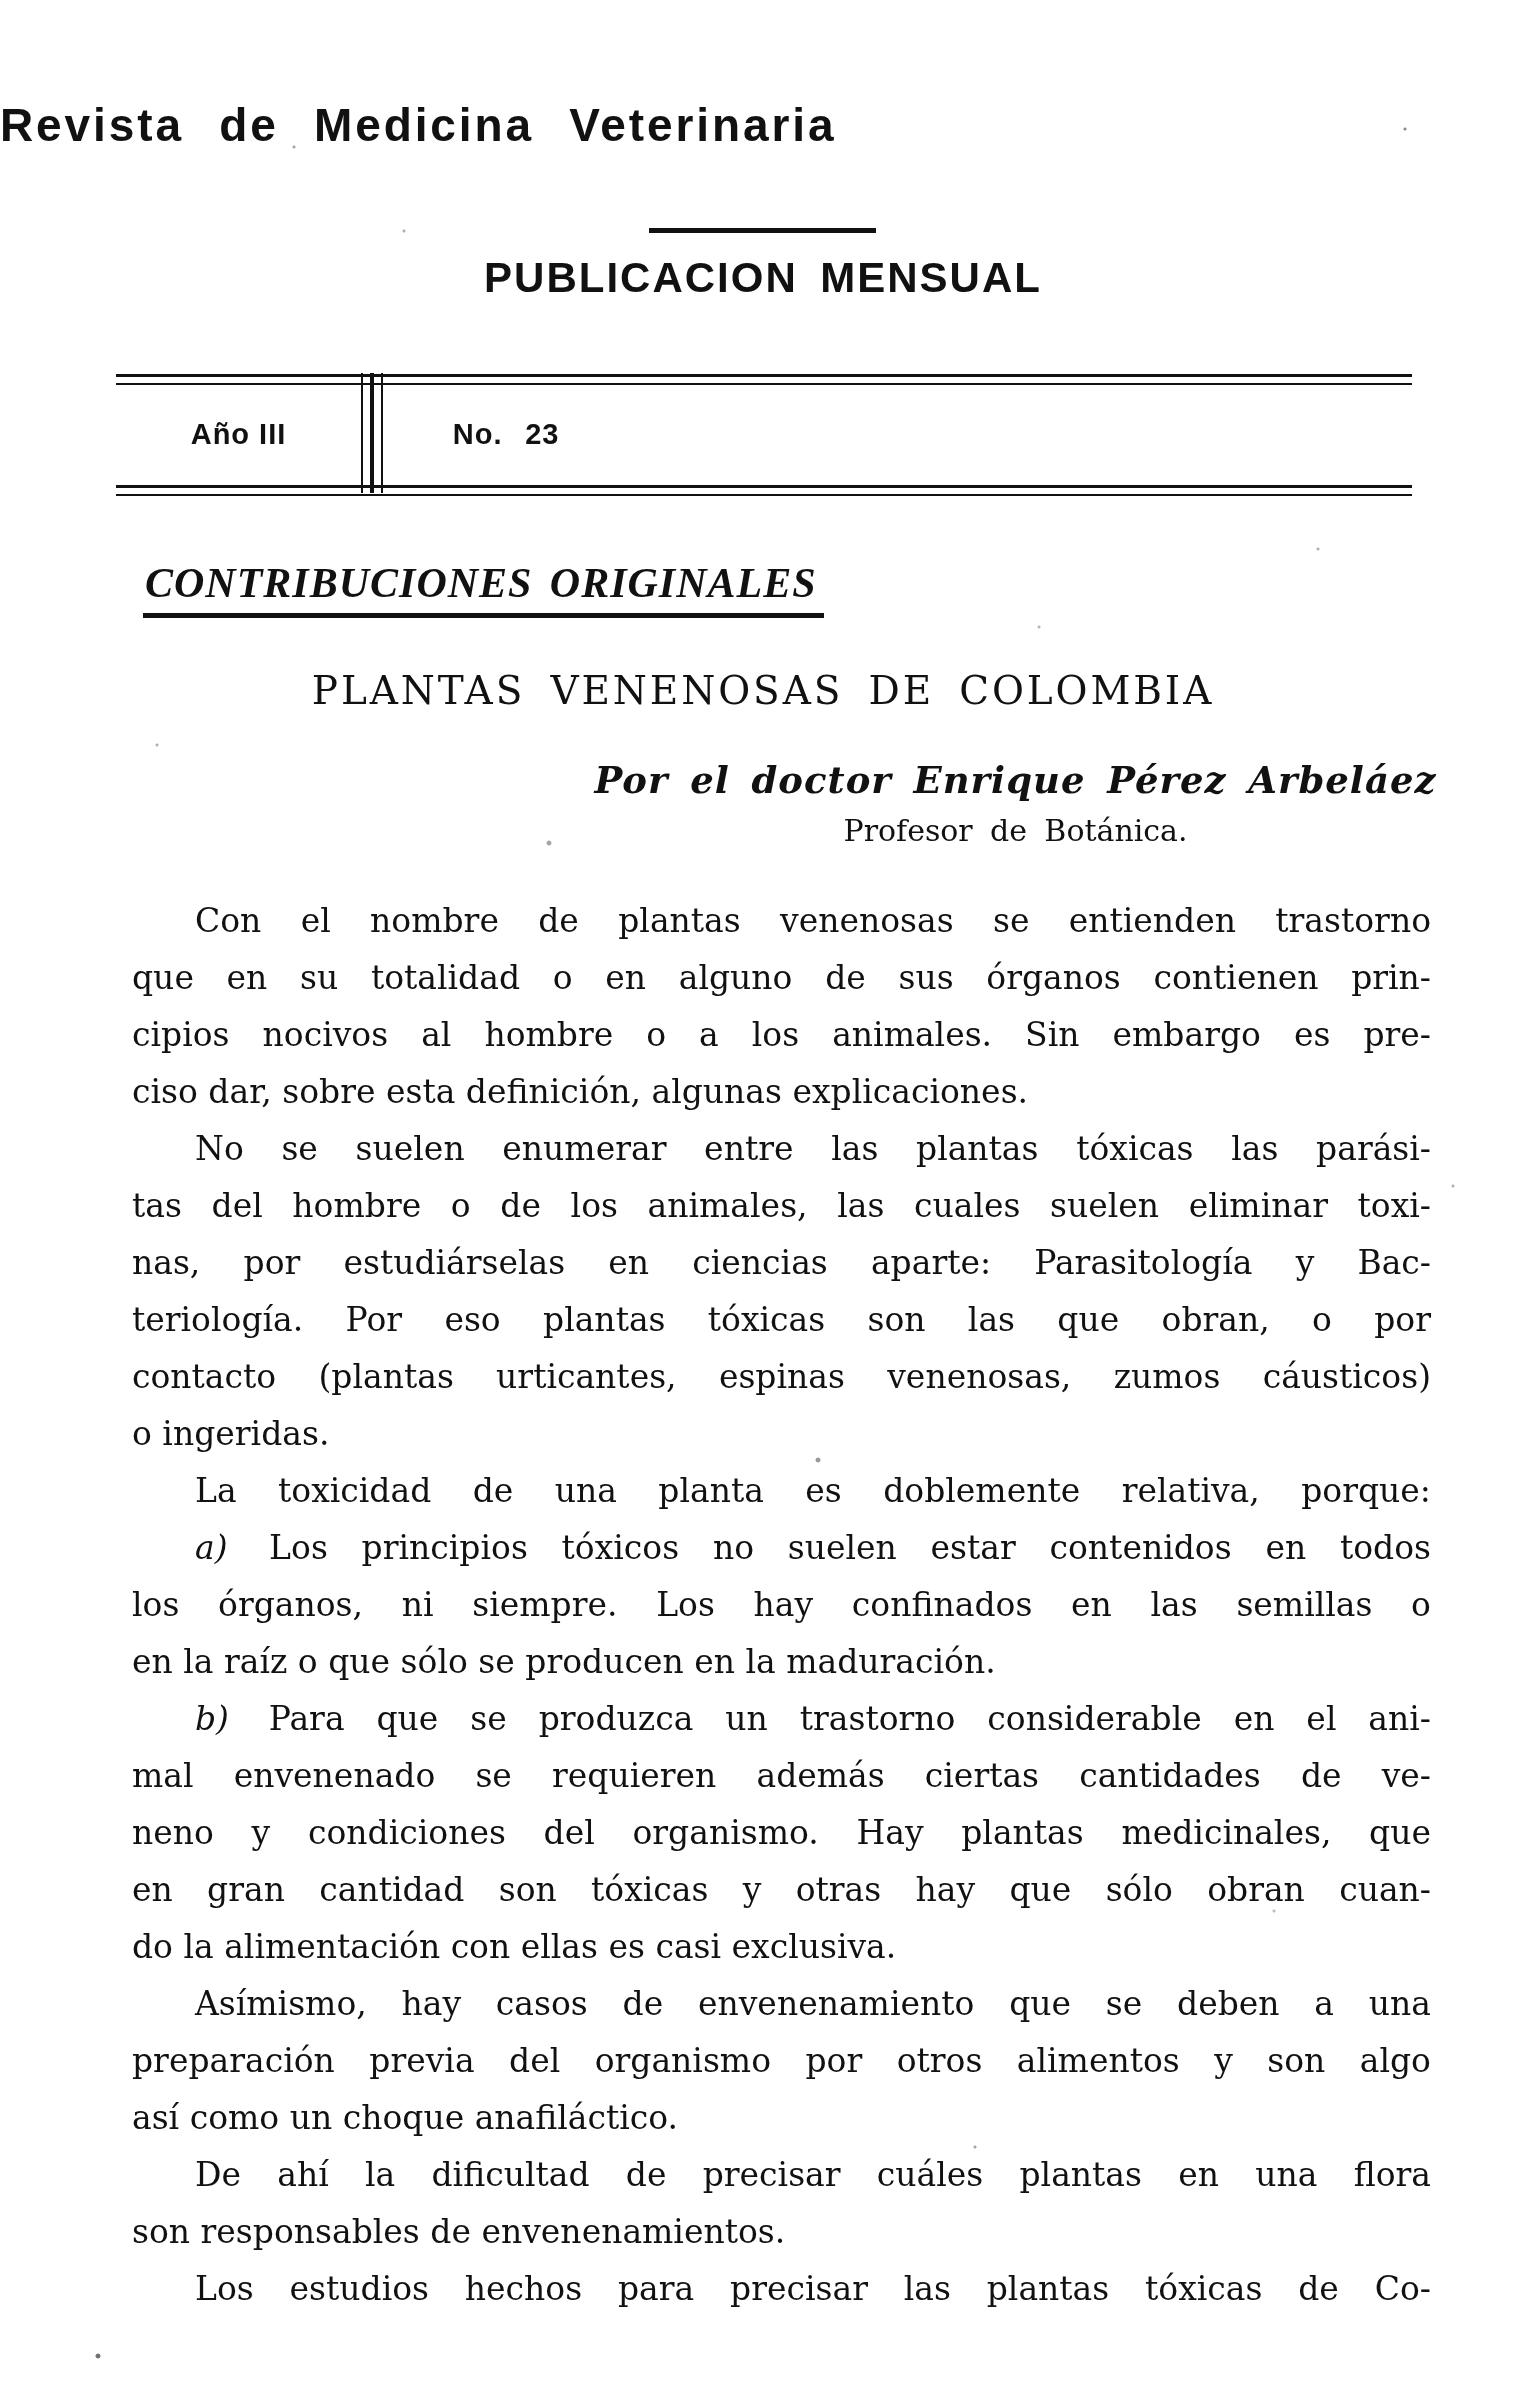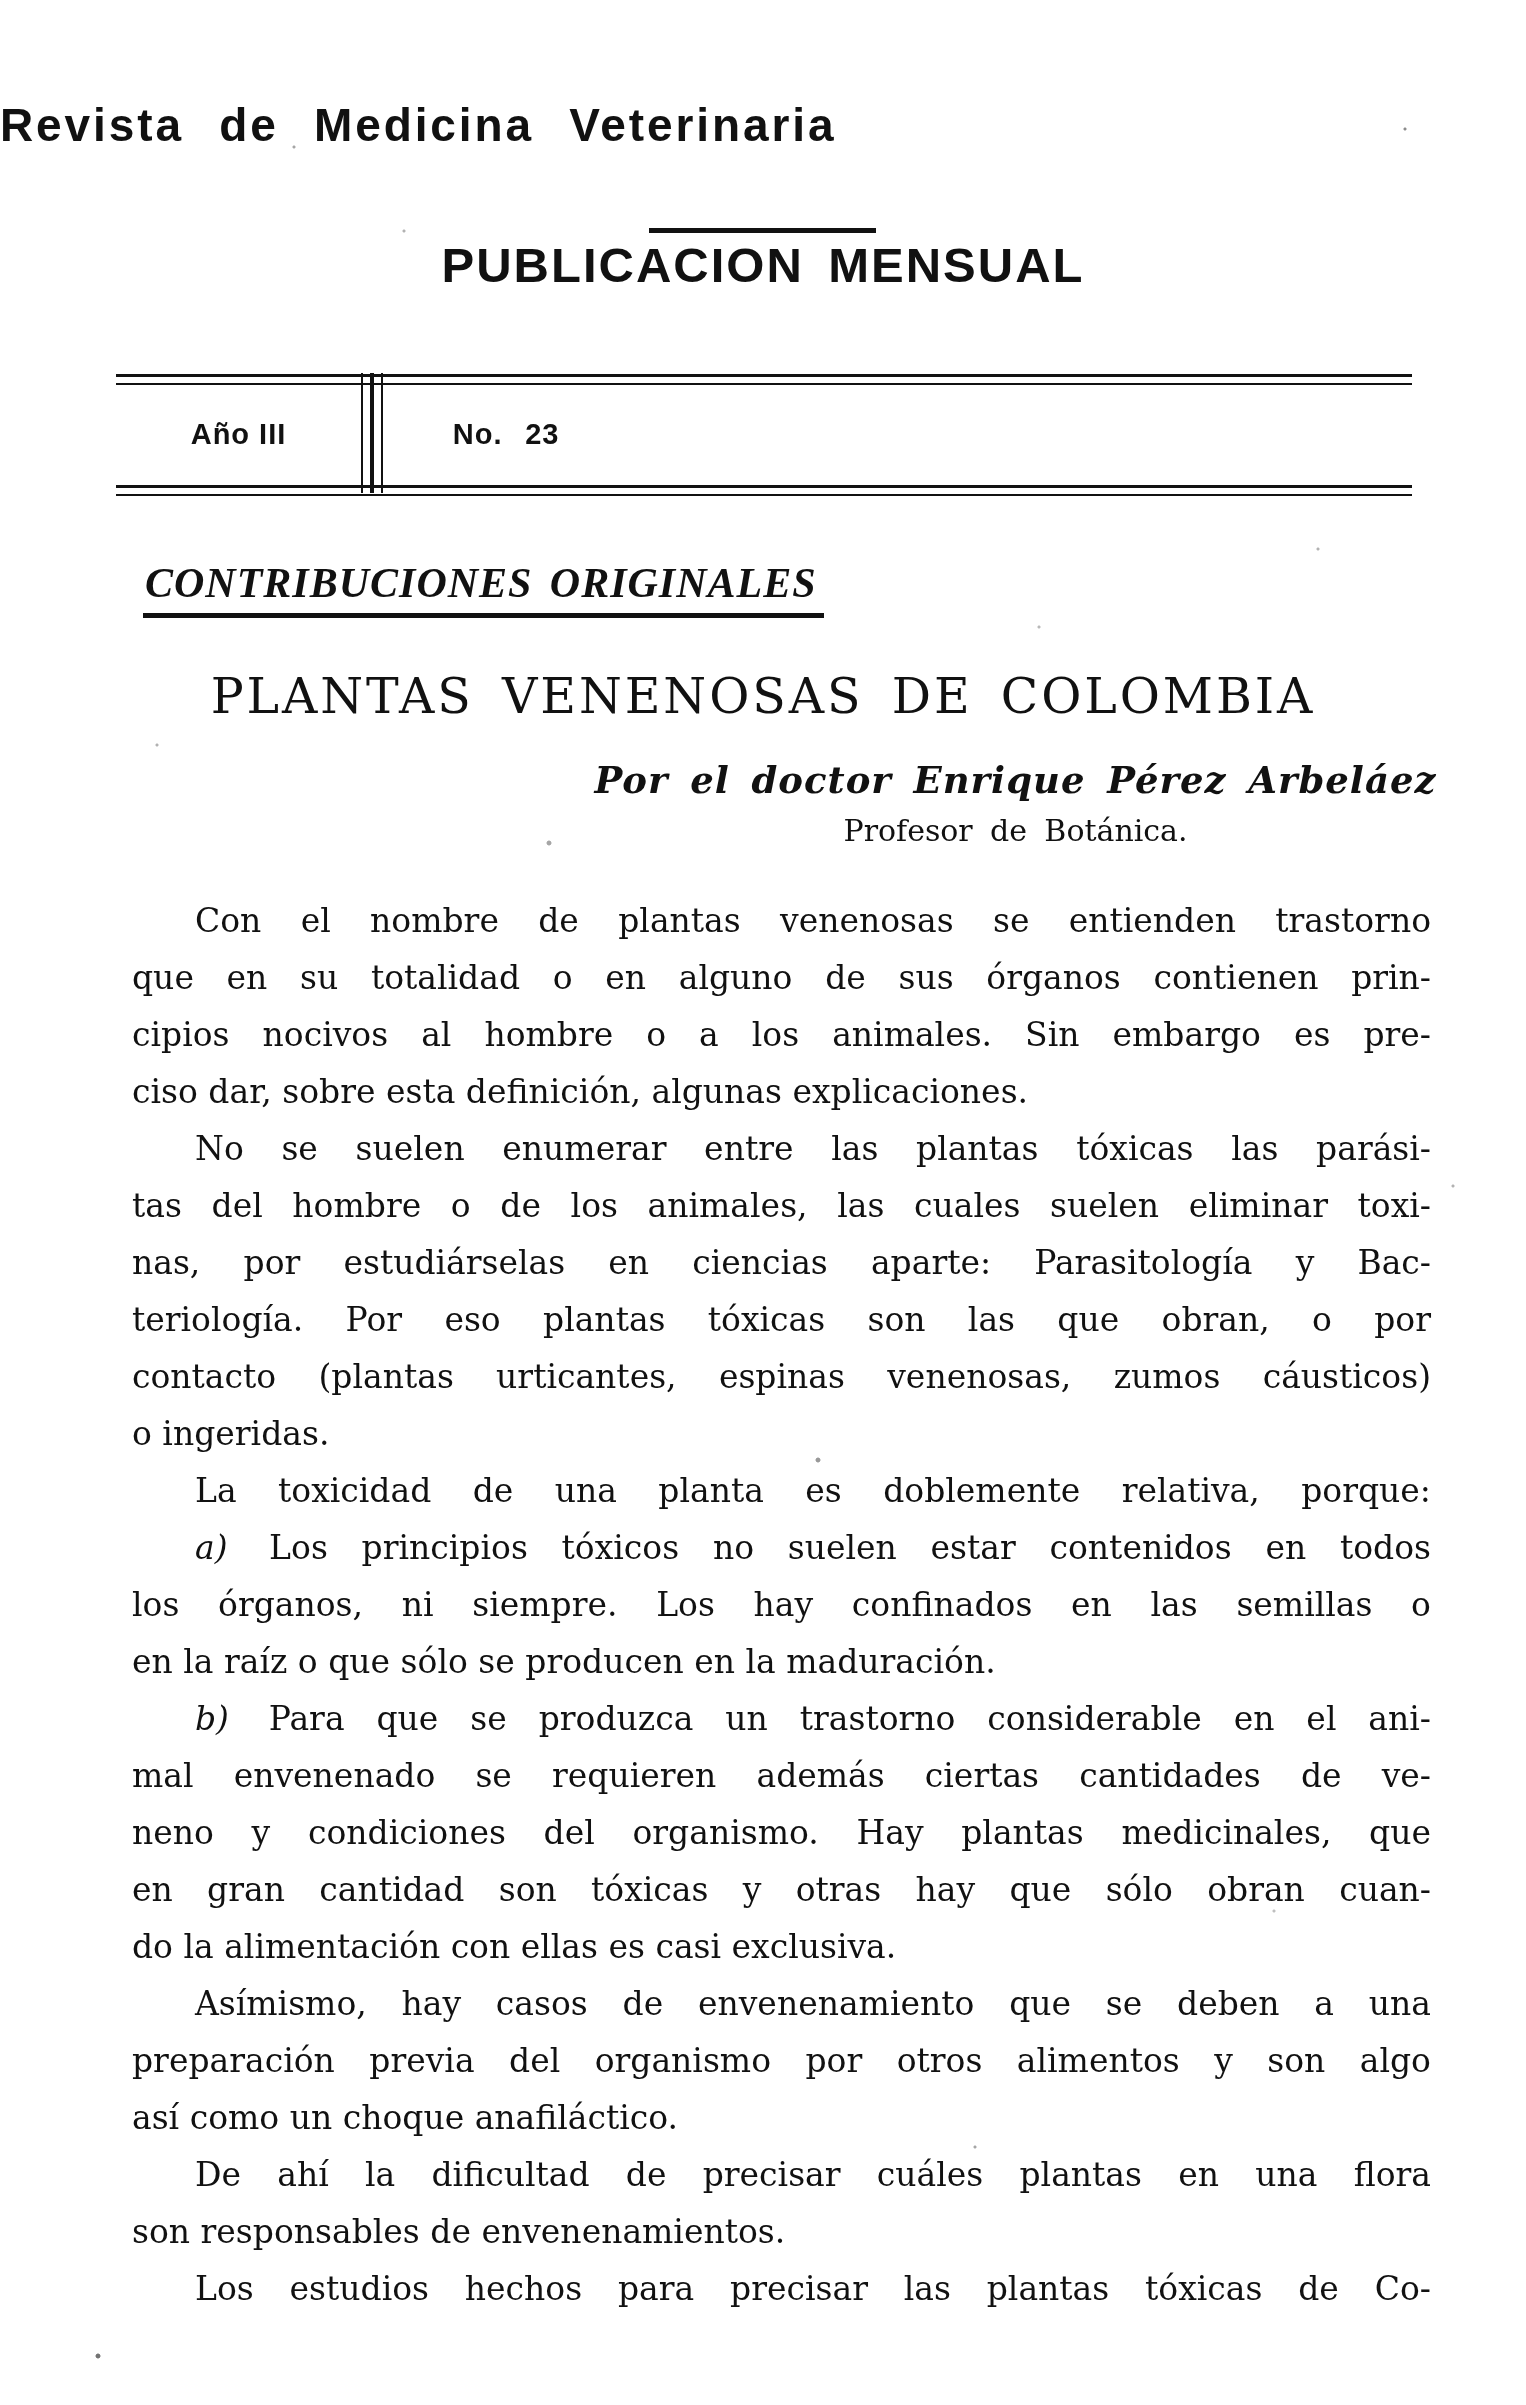--- a/index.html
+++ b/index.html
@@ -39,10 +39,10 @@
     width:227px; height:4.9px; background:#111;
   }
   .journal-subtitle {
-    position:absolute; top:241px; left:0; right:0;
+    position:absolute; top:257px; left:0; right:0;
     text-align:center;
     font-family:"Liberation Sans", sans-serif;
-    font-weight:700; font-size:49px; line-height:1;
+    font-weight:700; font-size:42px; line-height:1;
     letter-spacing:2px; word-spacing:8.8px;
   }
 

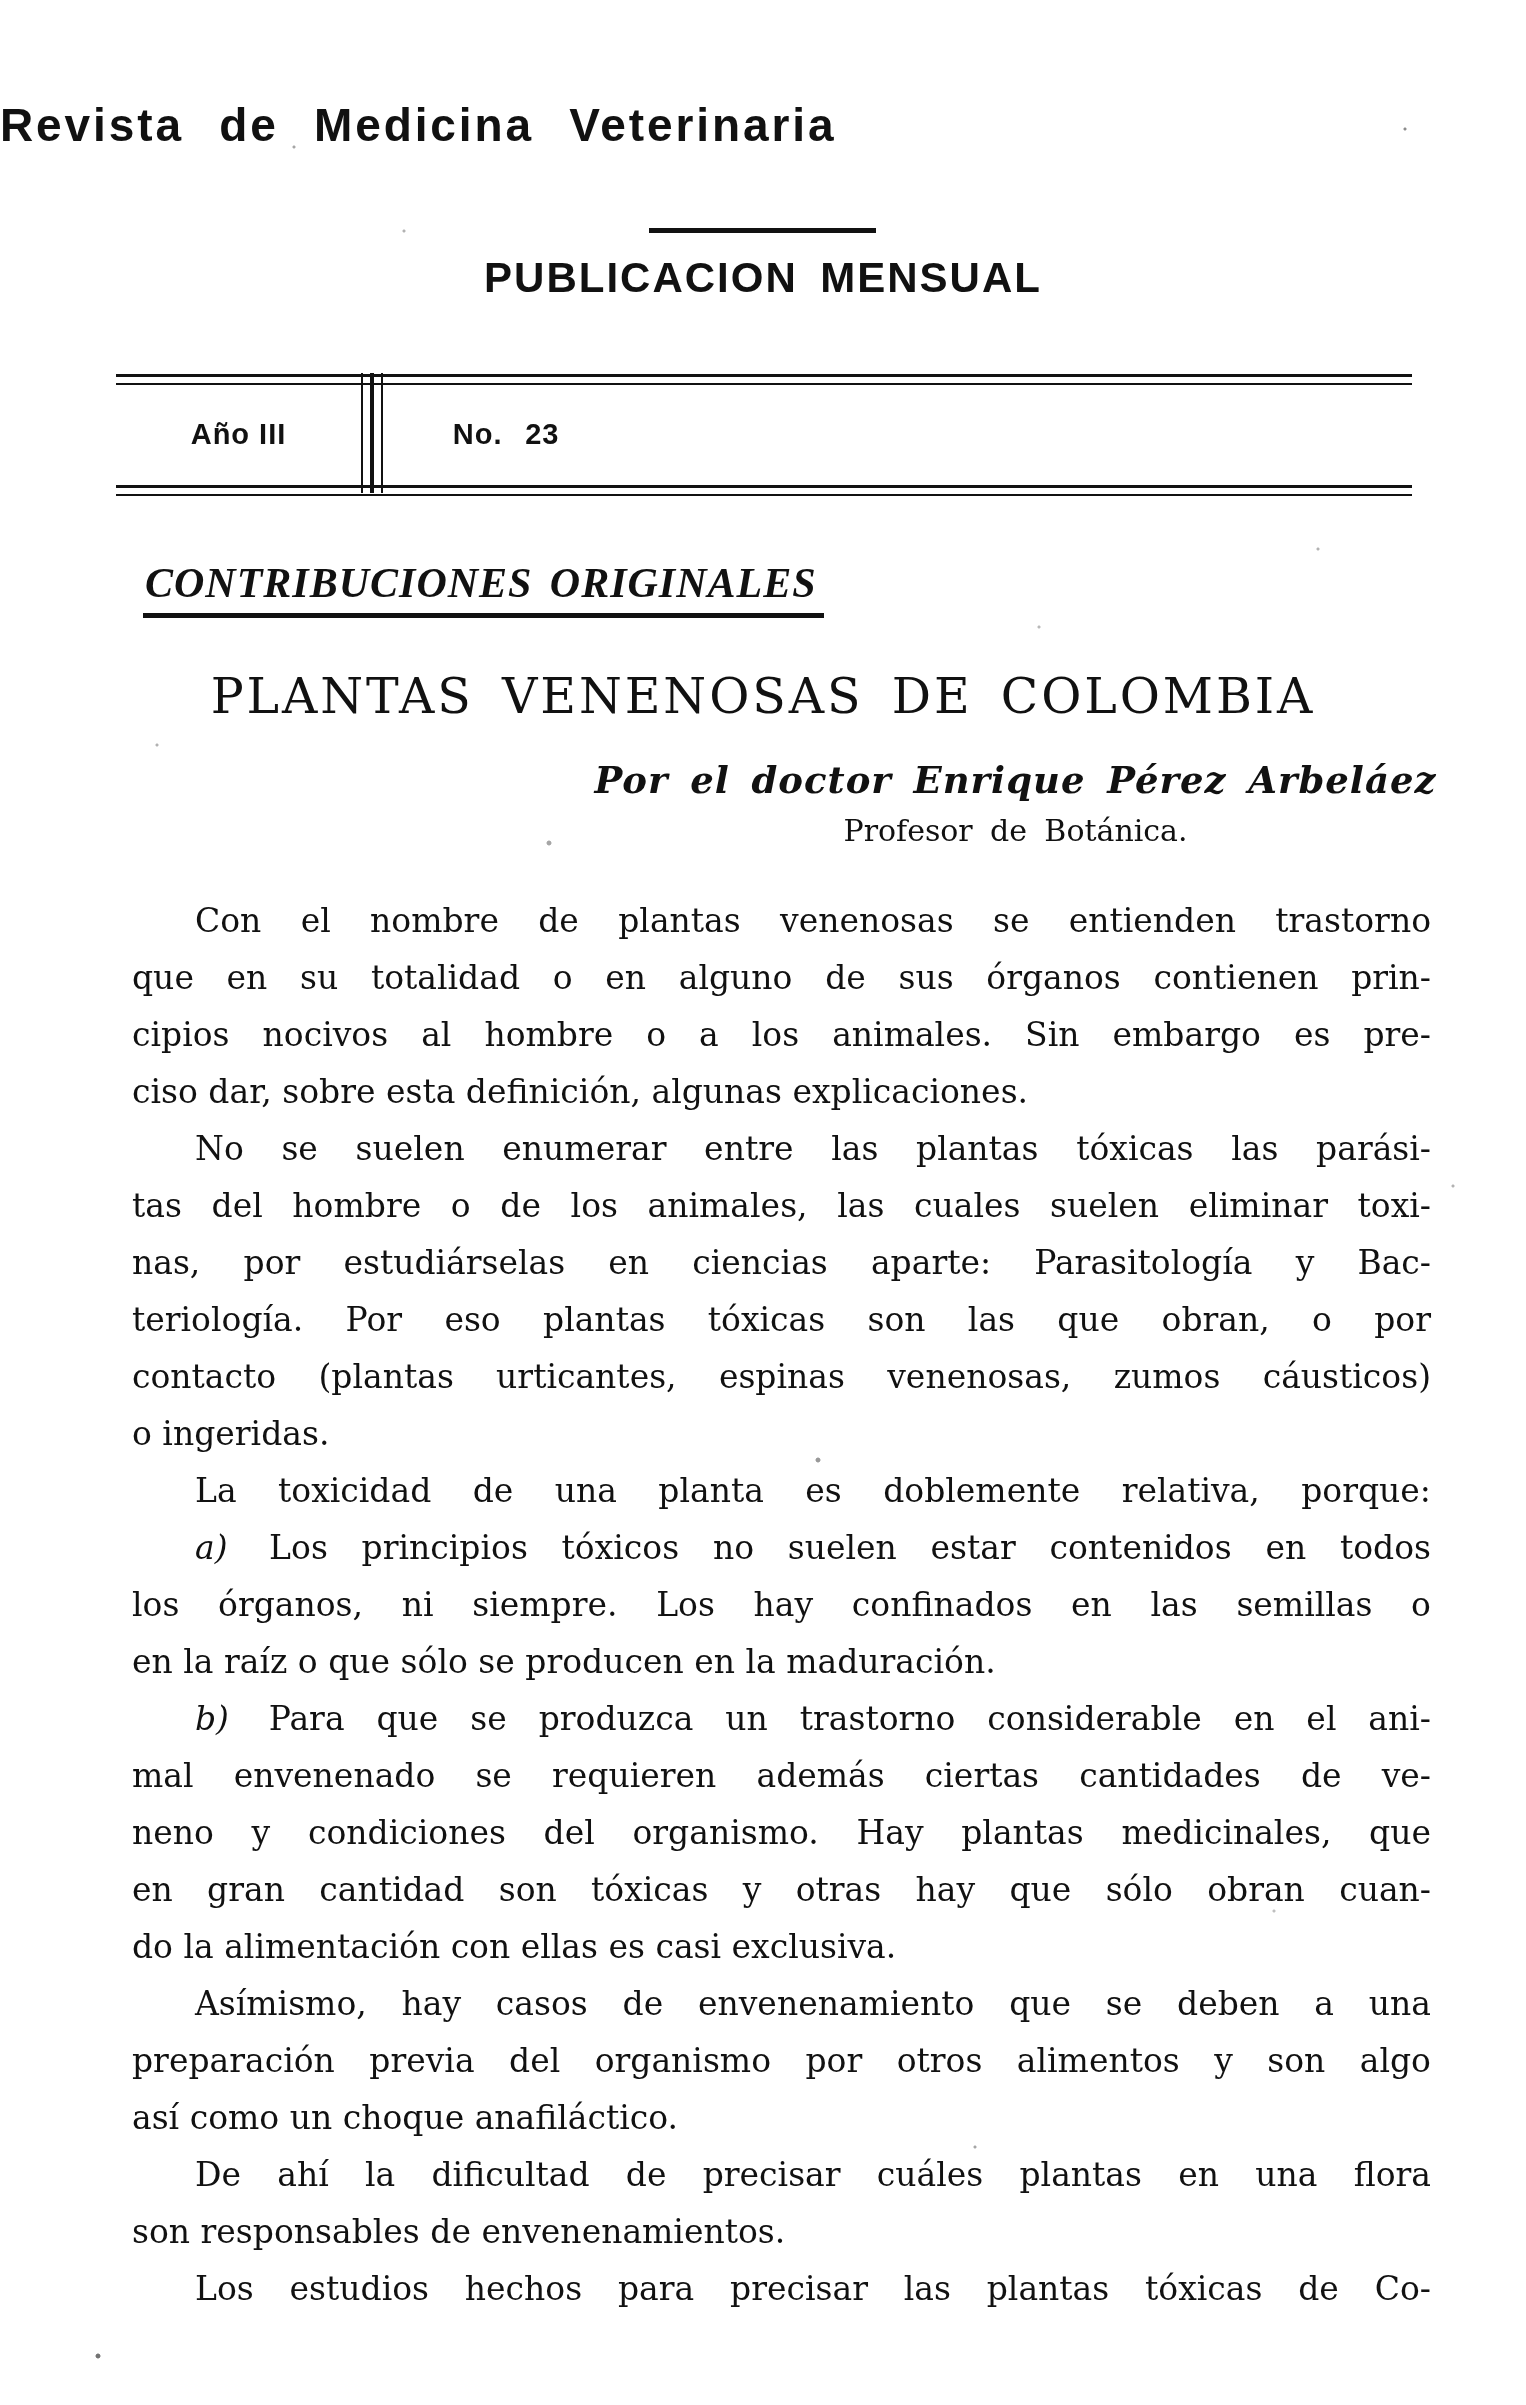--- a/index.html
+++ b/index.html
@@ -82,7 +82,7 @@
     position:absolute; top:670px; left:0; right:0;
     text-align:center;
     font-family:"DejaVu Serif", serif;
-    font-size:49px; line-height:1.1;
+    font-size:39px; line-height:1.1;
     letter-spacing:2.9px; word-spacing:9.8px;
   }
   .byline { position:absolute; top:759px; right:45px; width:931px; text-align:center; }

